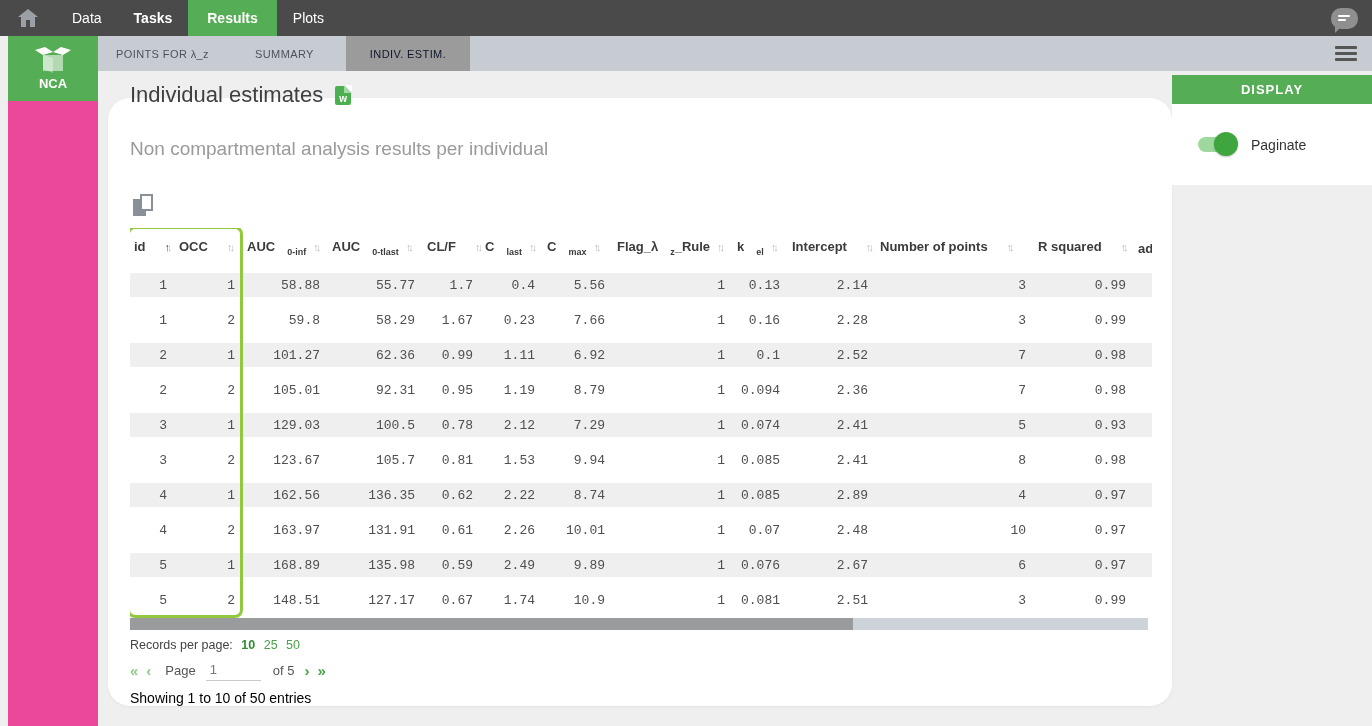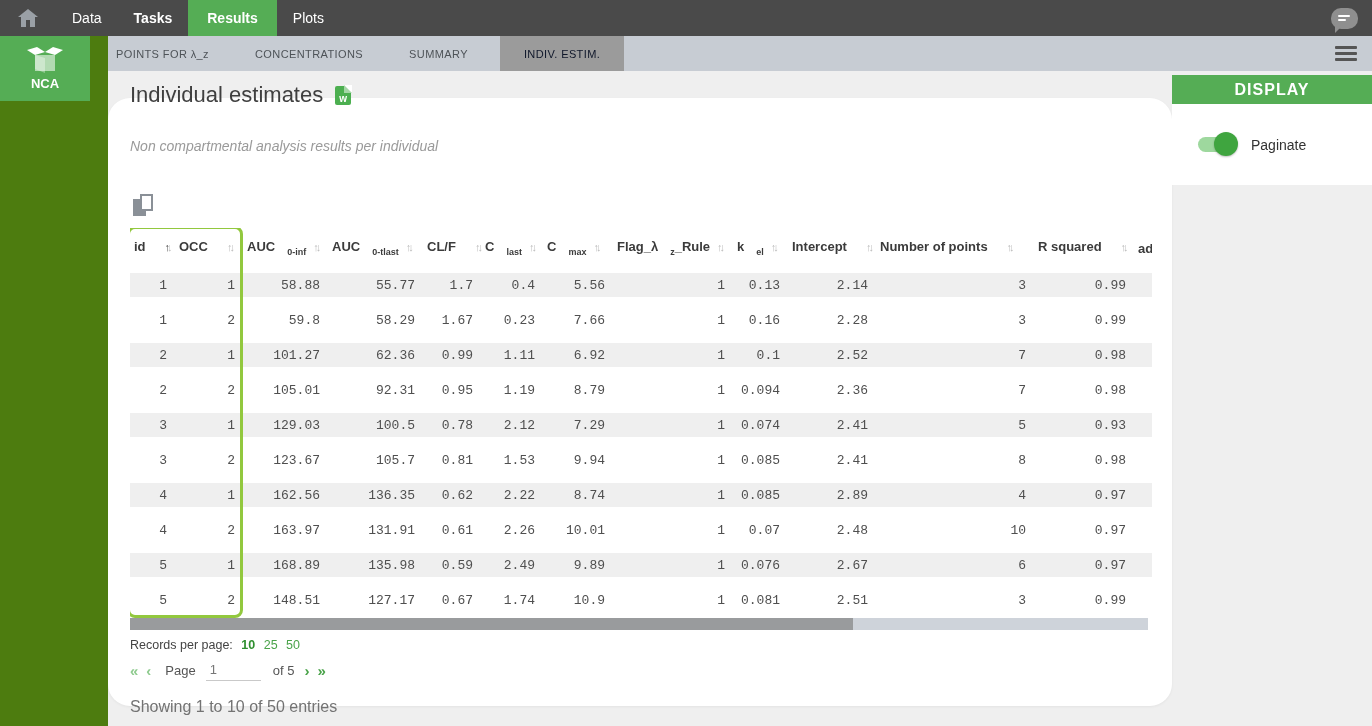--- a/index.html
+++ b/index.html
@@ -136,7 +136,6 @@
 
 <div class="tabbar">
   <div class="tab">POINTS FOR λ_z</div>
-  <div class="tab">CONCENTRATIONS</div>
   <div class="tab">SUMMARY</div>
   <div class="tab active">INDIV. ESTIM.</div>
   <div class="tabbar-spacer"></div>

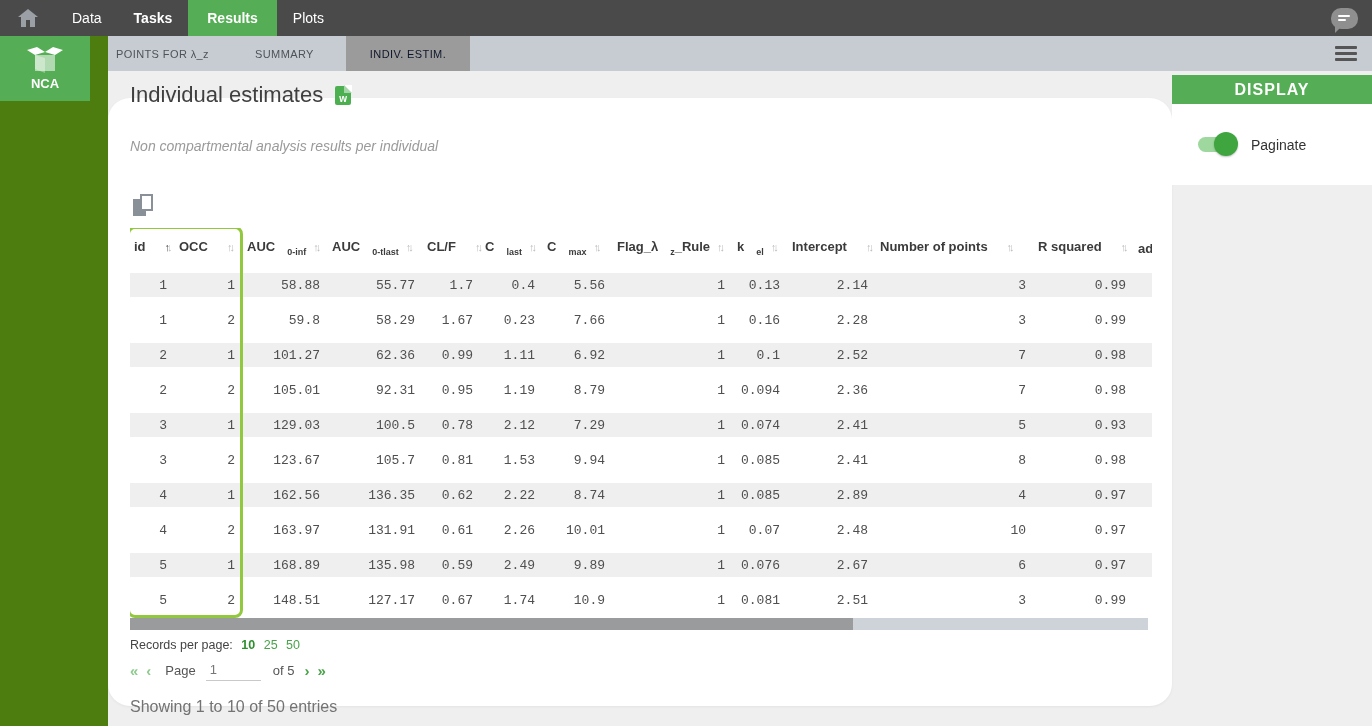--- a/index.html
+++ b/index.html
@@ -23,7 +23,7 @@
   .chat-icon .l2 { top:11px; width:8px; }
 
   
-  .sidebar { position:absolute; left:0; top:36px; width:108px; height:690px; background:#4d7c0f; z-index:20; }
+  .sidebar { position:absolute; left:8px; top:36px; width:90px; height:690px; background:#ec4899; z-index:20; }
   .module-block { width:90px; height:65px; background:#55ad55; display:flex; flex-direction:column;
                   align-items:center; justify-content:center; cursor:pointer; }
   .module-label { color:#fff; font-weight:bold; font-size:13px; margin-top:3px; }

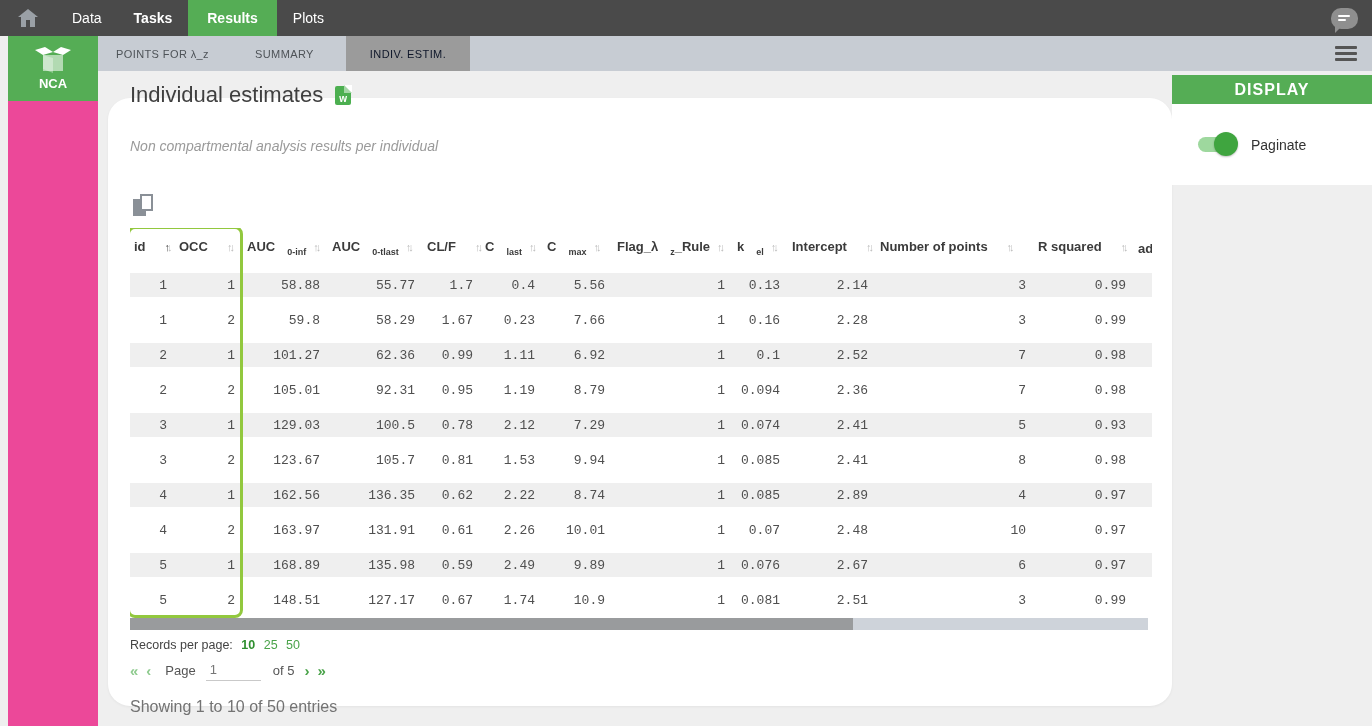--- a/index.html
+++ b/index.html
@@ -92,7 +92,7 @@
 
   
   .display-panel { position:absolute; right:0; top:4px; width:200px; z-index:6; }
-  .display-header { height:29px; background:#55ad55; color:#fff; font-size:16px; font-weight:bold;
+  .display-header { height:29px; background:#55ad55; color:#fff; font-size:13px; font-weight:bold;
                     letter-spacing:1px; display:flex; align-items:center; justify-content:center; }
   .display-body { height:81px; background:#fff; display:flex; align-items:center; padding-left:26px; }
   .toggle { position:relative; width:37px; height:15px; background:#9ed89e; border-radius:8px; cursor:pointer; }

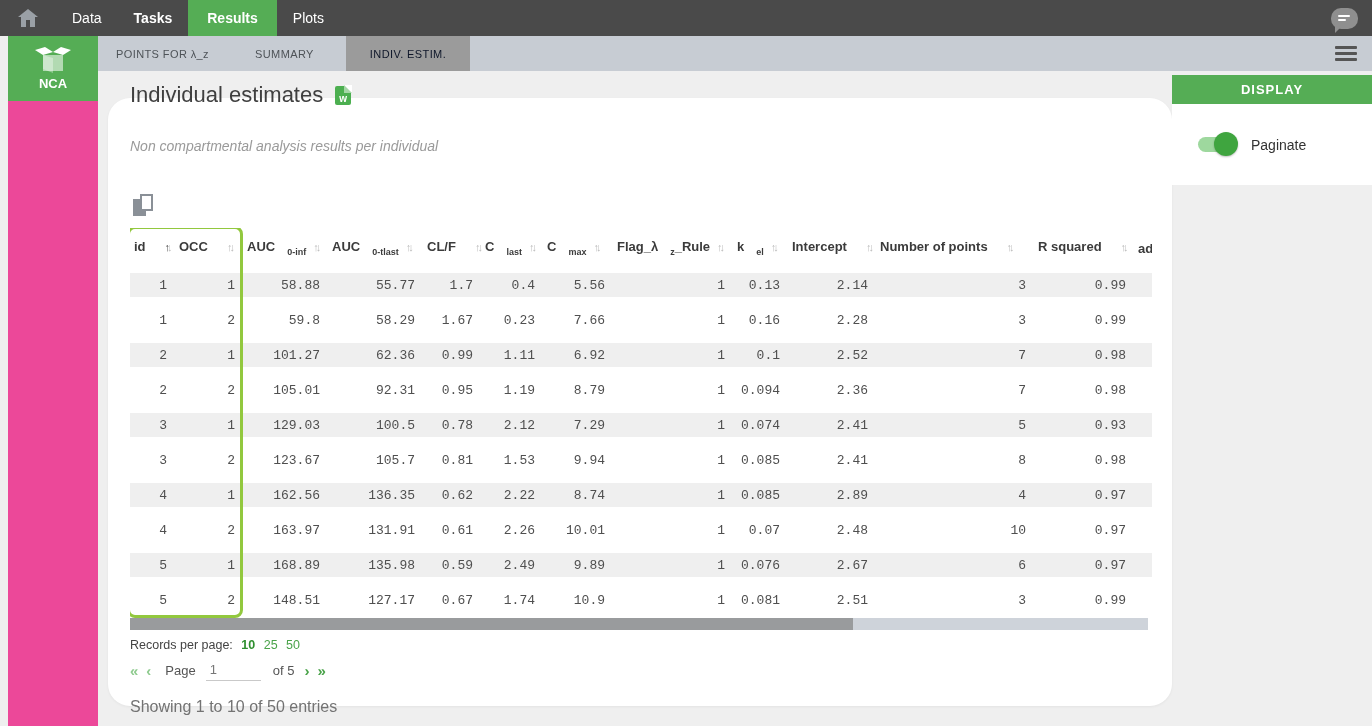--- a/index.html
+++ b/index.html
@@ -50,7 +50,7 @@
                       border-left-color:#a5d6a7; border-bottom-color:#a5d6a7; }
   .word-icon span { position:absolute; left:0; right:0; bottom:1px; text-align:center; color:#fff;
                     font-size:10px; font-weight:bold; }
-  .subtitle { position:absolute; left:22px; top:40px; font-size:14px; color:#9a9a9a;font-style:italic; }
+  .subtitle { position:absolute; left:22px; top:40px; font-size:19px; color:#9a9a9a; }
 
   .copy-icon { position:absolute; left:25px; top:96px; width:20px; height:22px; cursor:pointer; }
   .copy-icon .back { position:absolute; left:0; bottom:0; width:13px; height:17px; background:#8a9097; }

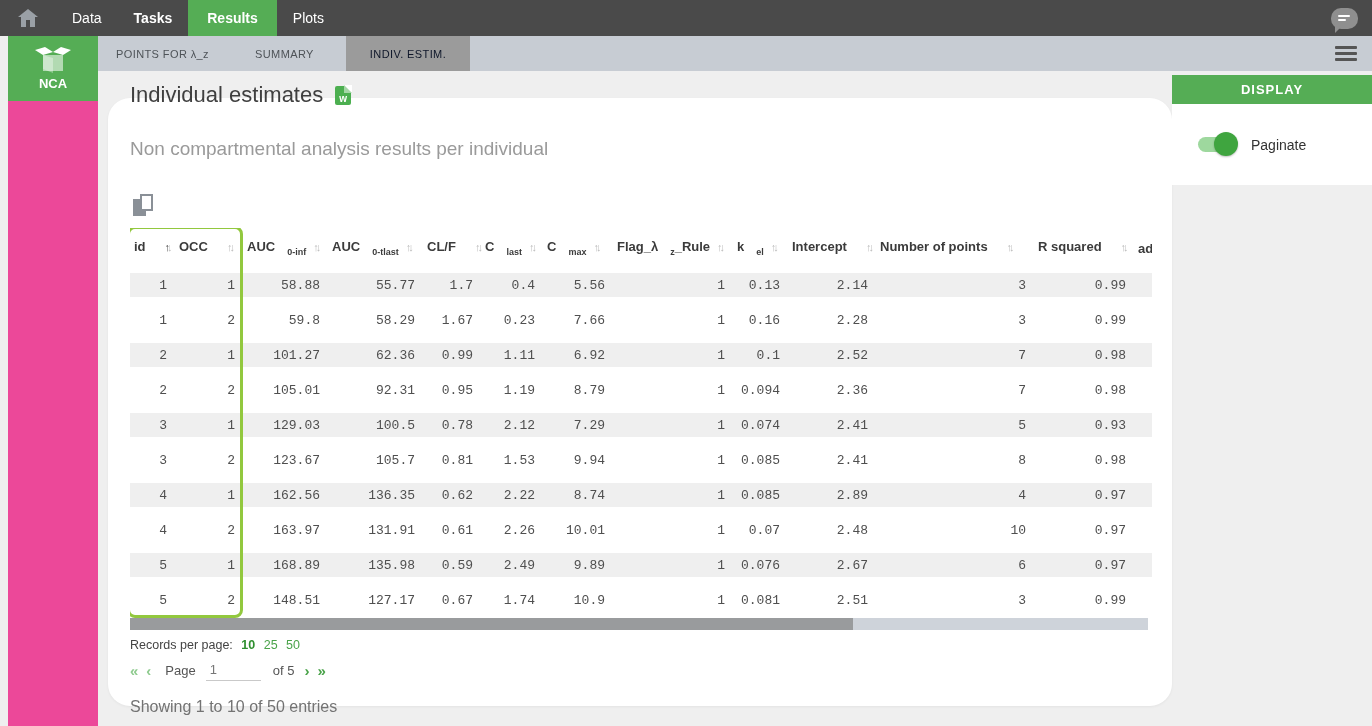--- a/index.html
+++ b/index.html
@@ -88,7 +88,7 @@
   .page-input { width:55px; border:none; border-bottom:1px solid #c9c9c9; font-size:13px; color:#777;
                 padding:2px 4px 3px; outline:none; background:transparent; }
   .of-lbl { margin:0 10px 0 12px; }
-  .showing { position:absolute; left:22px; top:592px; font-size:16px; color:#737373;margin-top:8px; }
+  .showing { position:absolute; left:22px; top:592px; font-size:14px; color:#000000; }
 
   
   .display-panel { position:absolute; right:0; top:4px; width:200px; z-index:6; }

